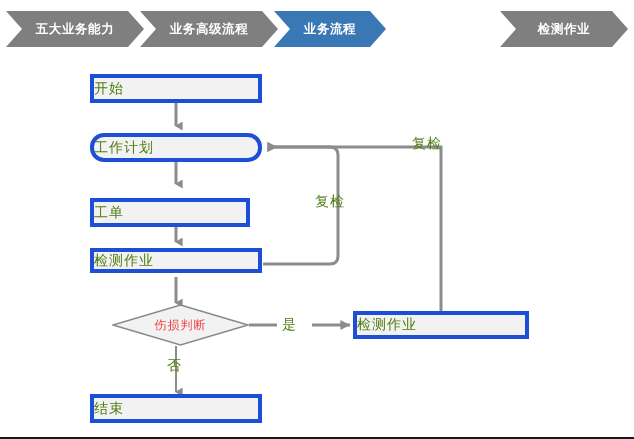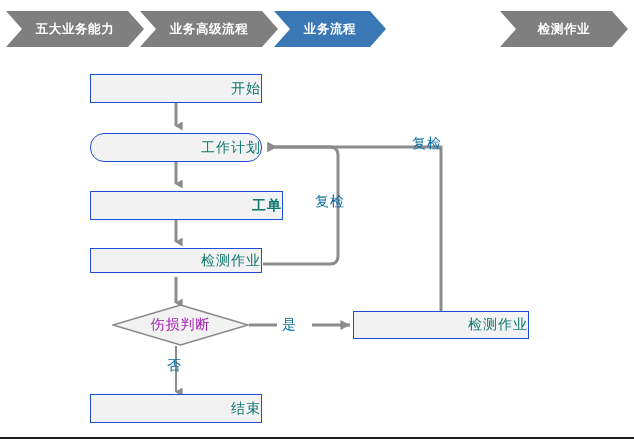--- a/index.html
+++ b/index.html
@@ -59,11 +59,11 @@
     position: absolute;
     box-sizing: border-box;
     background: #f2f2f2;
-    border: 1px solid #1d4ed8;
+    border: 4px solid #1d4ed8;
     display: flex;
     align-items: center;
-    justify-content: flex-end;
-    color: #0f766e;
+    justify-content: flex-start;
+    color: #4d7c0f;
     font-size: 14px;
     letter-spacing: 1px;
     white-space: nowrap;

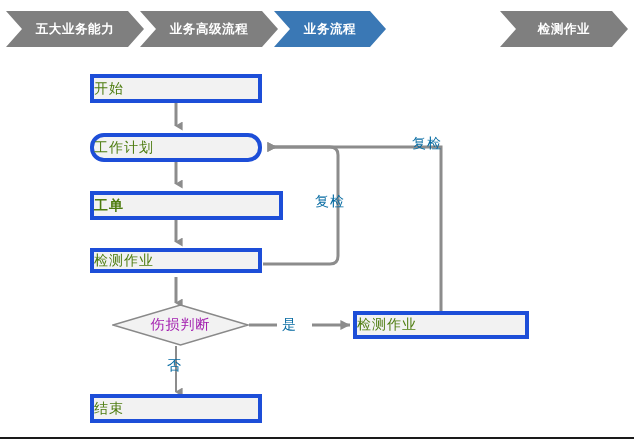--- a/index.html
+++ b/index.html
@@ -91,7 +91,7 @@
   }
   .edge-label {
     position: absolute;
-    color: #0369a1;
+    color: #4d7c0f;
     font-size: 14px;
     letter-spacing: 1px;
     white-space: nowrap;

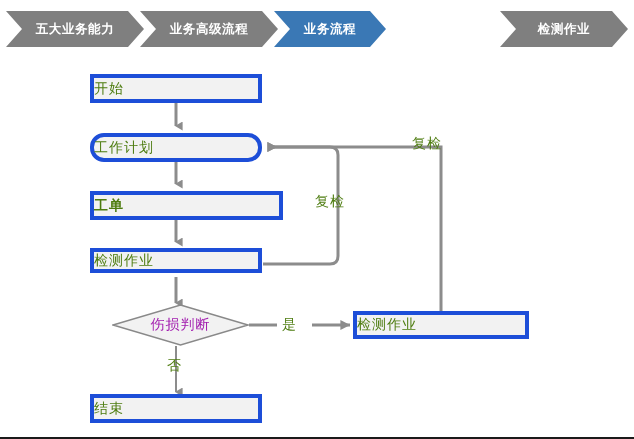--- a/index.html
+++ b/index.html
@@ -184,7 +184,7 @@
       <span>工作计划</span>
     </div>
 
-    <div class="node" style="left:90px;top:191px;width:193px;height:29px;font-weight:bold;">
+    <div class="node" style="left:90px;top:198px;width:160px;height:29px;">
       <span>工单</span>
     </div>
 

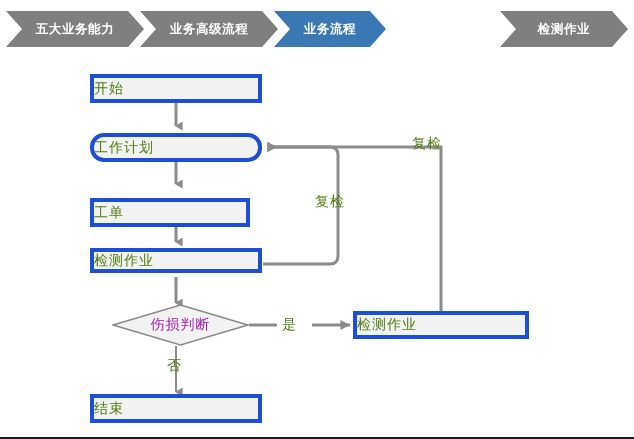--- a/index.html
+++ b/index.html
@@ -84,8 +84,8 @@
   .diamond-label {
     position: relative;
     z-index: 2;
-    color: #a21caf;
-    font-size: 14px;
+    color: #ef4444;
+    font-size: 12px;
     letter-spacing: 1px;
     white-space: nowrap;
   }

